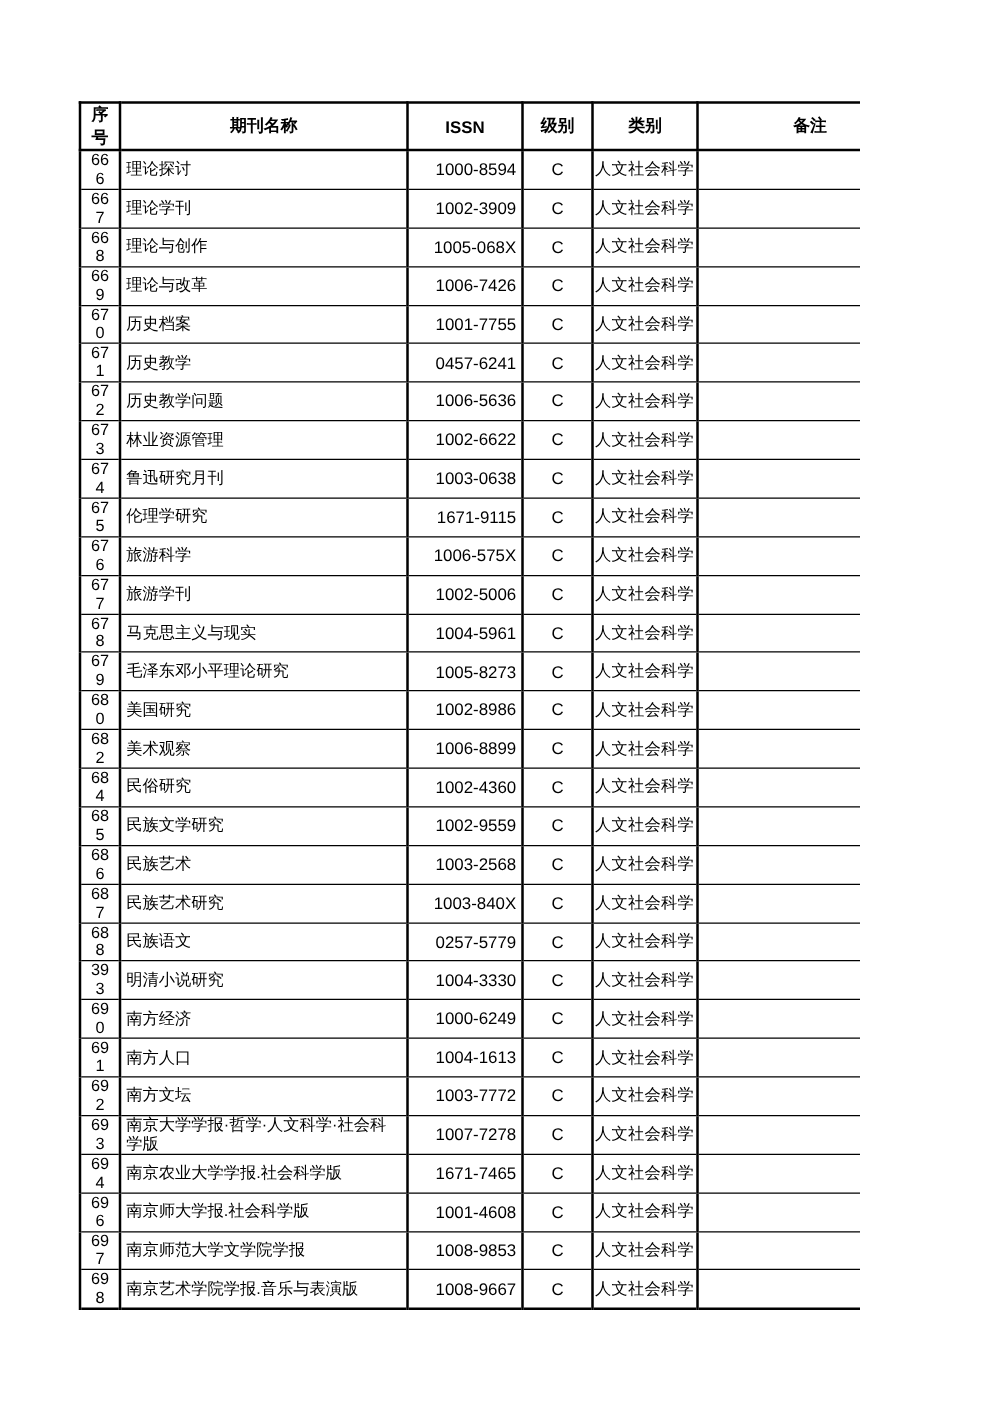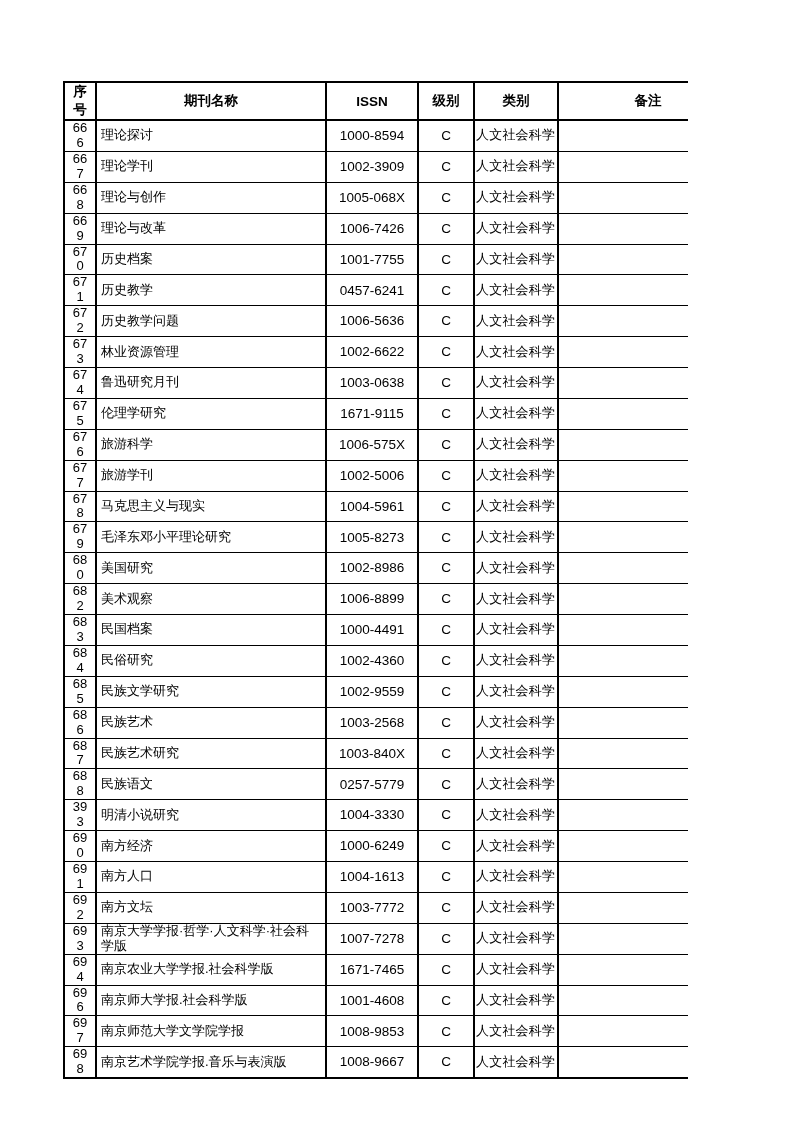--- a/index.html
+++ b/index.html
@@ -47,7 +47,7 @@
   }
   td.c-no     { text-align: center; padding: 0 5px; }
   td.c-name   { text-align: left; }
-  td.c-issn   { text-align: center; font-size: 13.5px; }
+  td.c-issn   { text-align: right; font-size: 13.5px; }
   td.c-level  { text-align: center; font-size: 13.5px; }
   td.c-cat    { text-align: left; padding: 0 1px; letter-spacing: 0.2px; }
   td.c-remark { text-align: left; }

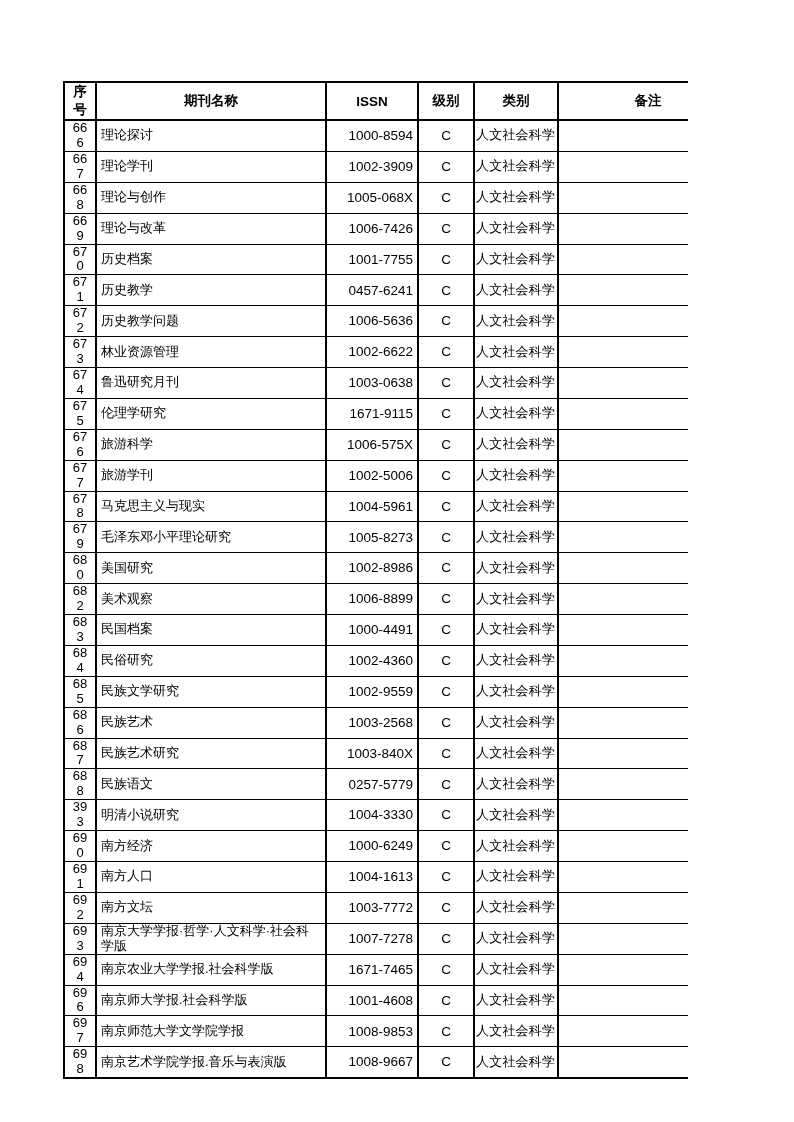--- a/index.html
+++ b/index.html
@@ -205,14 +205,6 @@
     <td class="c-remark"></td>
   </tr>
         <tr>
-    <td class="c-no">683</td>
-    <td class="c-name">民国档案</td>
-    <td class="c-issn">1000-4491</td>
-    <td class="c-level">C</td>
-    <td class="c-cat">人文社会科学</td>
-    <td class="c-remark"></td>
-  </tr>
-        <tr>
     <td class="c-no">684</td>
     <td class="c-name">民俗研究</td>
     <td class="c-issn">1002-4360</td>

